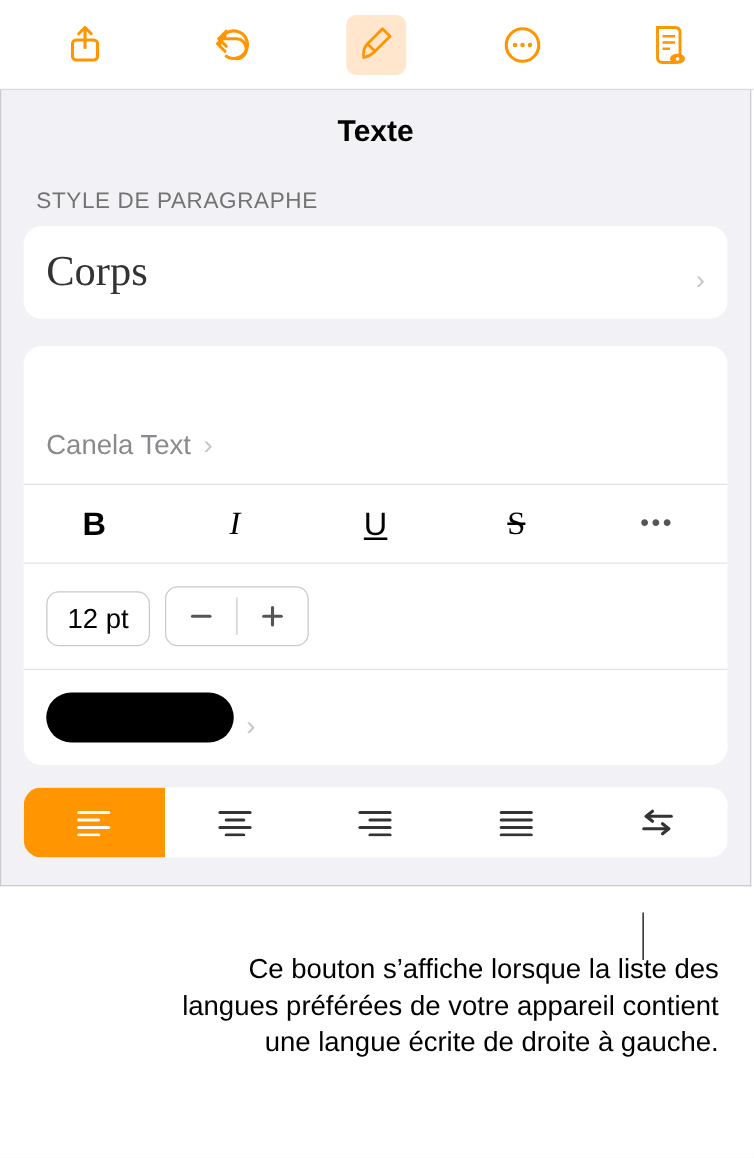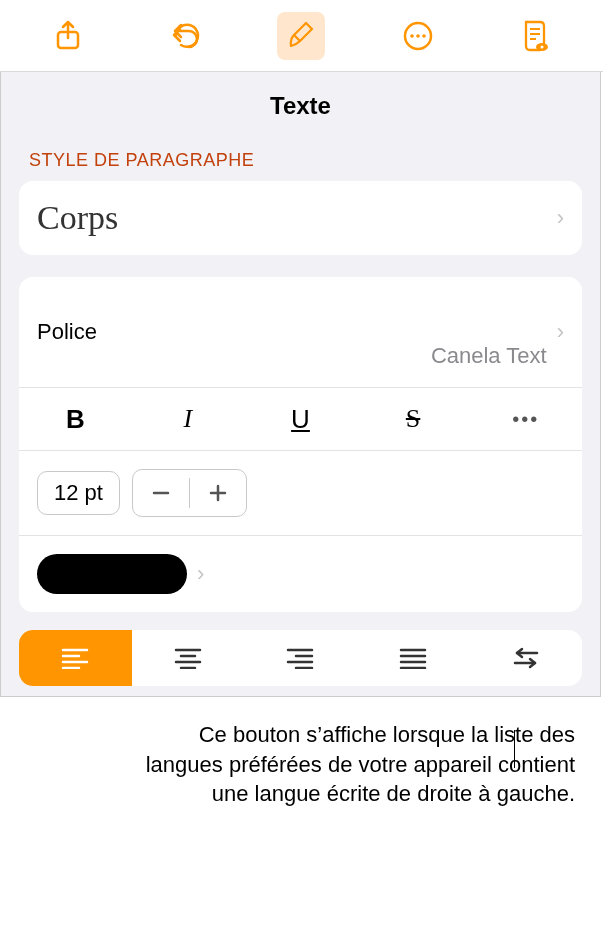--- a/index.html
+++ b/index.html
@@ -33,7 +33,7 @@
     border-left:1px solid #ccc;
     border-right:1px solid #ccc;
     border-bottom:1px solid #ccc;
-    padding-bottom: 10px;
+    padding-bottom: 22px;
   }
   .panel-title {
     text-align:center;

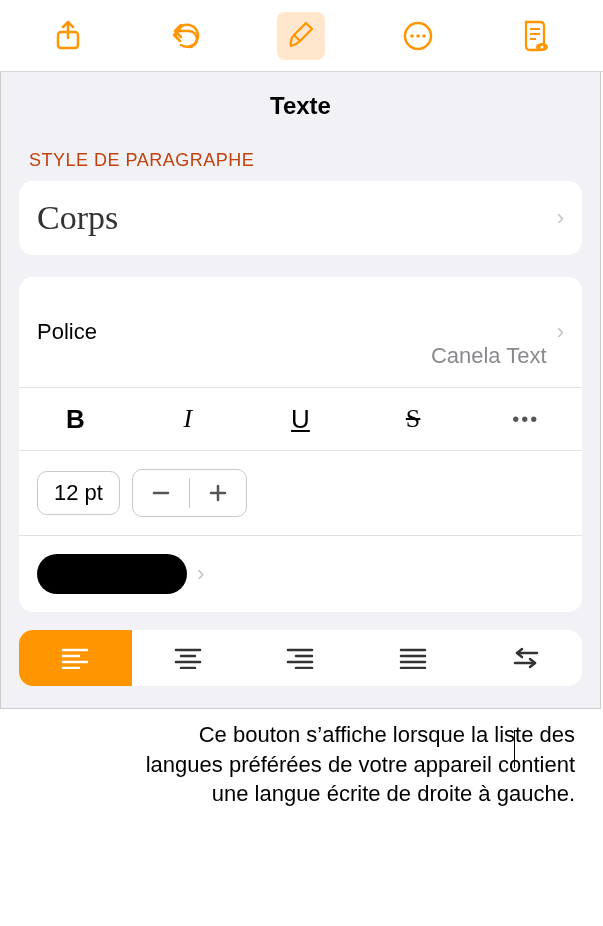--- a/index.html
+++ b/index.html
@@ -44,7 +44,7 @@
   }
   .section-label {
     font-size:18px;
-    color:#c2410c;
+    color:#737373;
     padding:0 28px 10px 28px;
     letter-spacing:0.5px;
   }

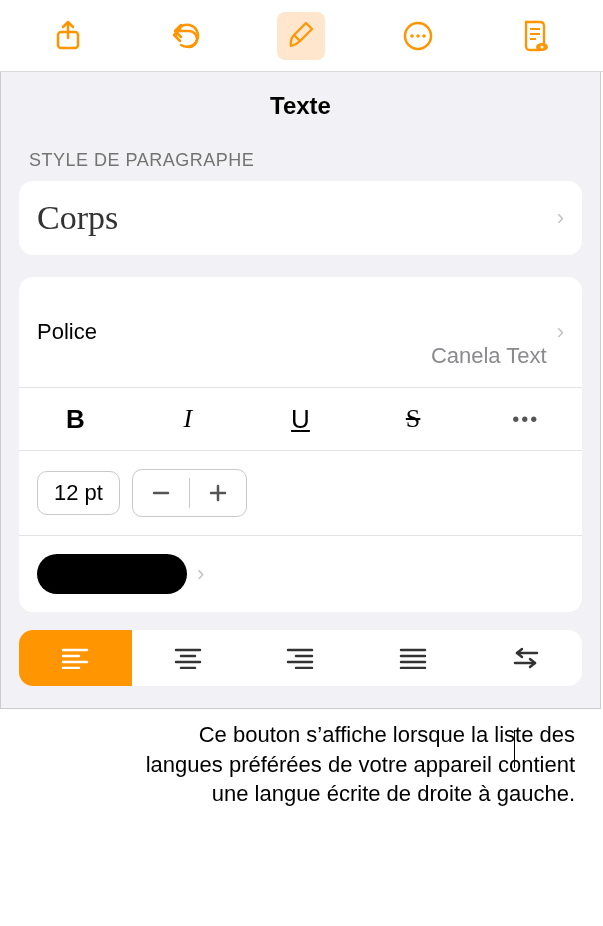--- a/index.html
+++ b/index.html
@@ -55,7 +55,7 @@
   }
   .row {
     display:flex;
-    align-items:center;
+    align-items:flex-end;
     padding:18px 18px;
     min-height:66px;
   }

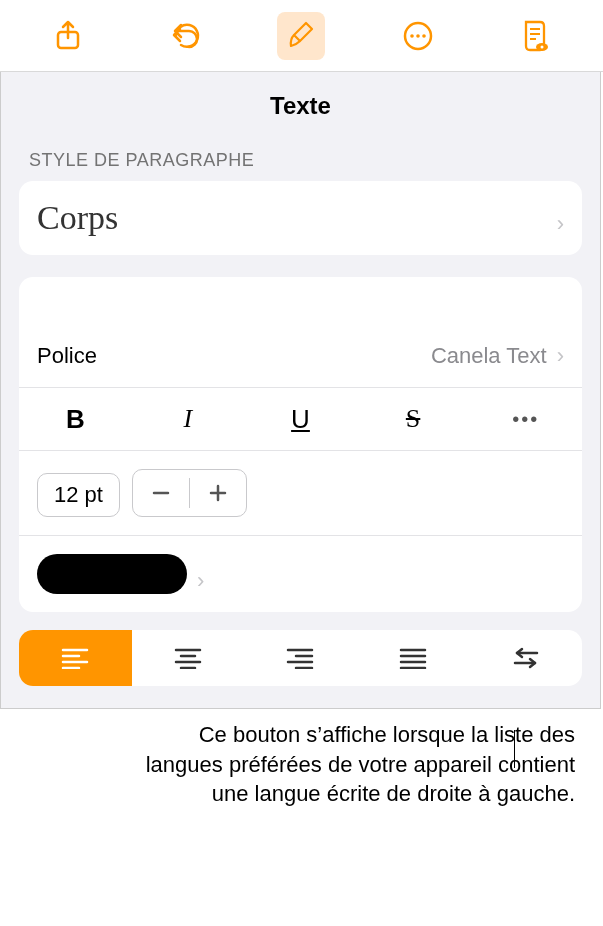--- a/index.html
+++ b/index.html
@@ -211,7 +211,6 @@
 
   <div class="card">
     <div class="row bordered">
-      <div class="label">Police</div>
       <div class="value">Canela Text</div>
       <span class="chevron">›</span>
     </div>

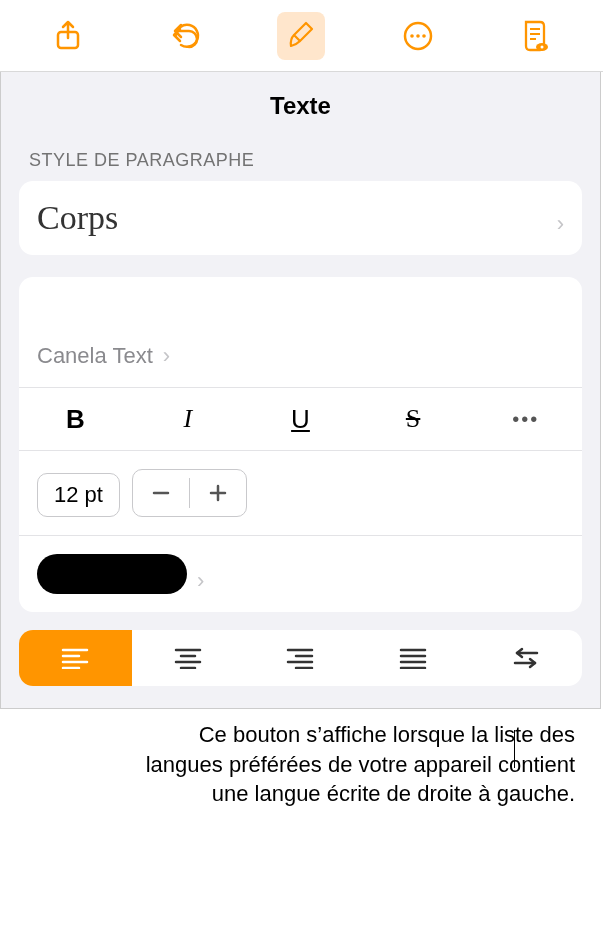--- a/index.html
+++ b/index.html
@@ -135,7 +135,7 @@
   .align-btn.active { background:#ff9500; }
   .callout {
     position:absolute;
-    top:720px;
+    top:760px;
     left:135px;
     width:440px;
     font-size:22px;

